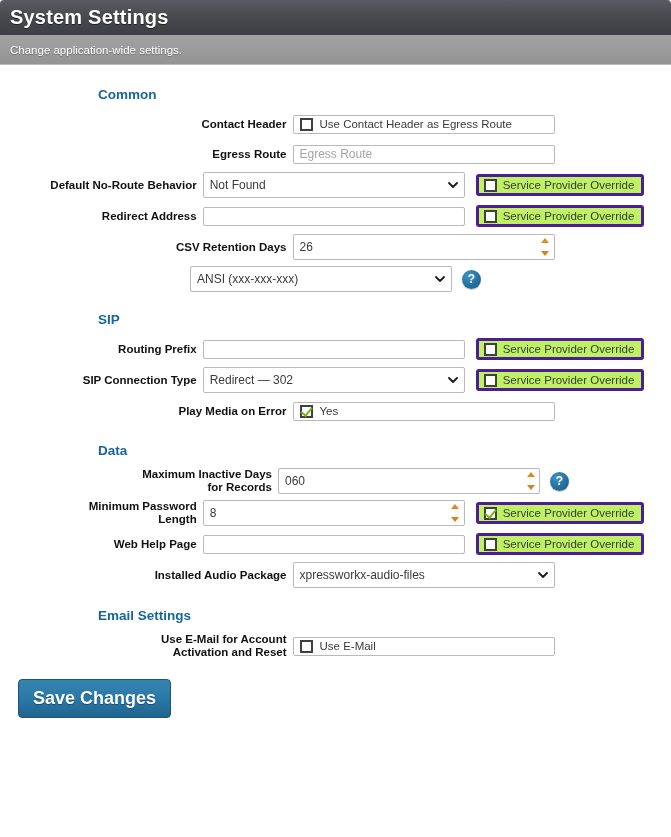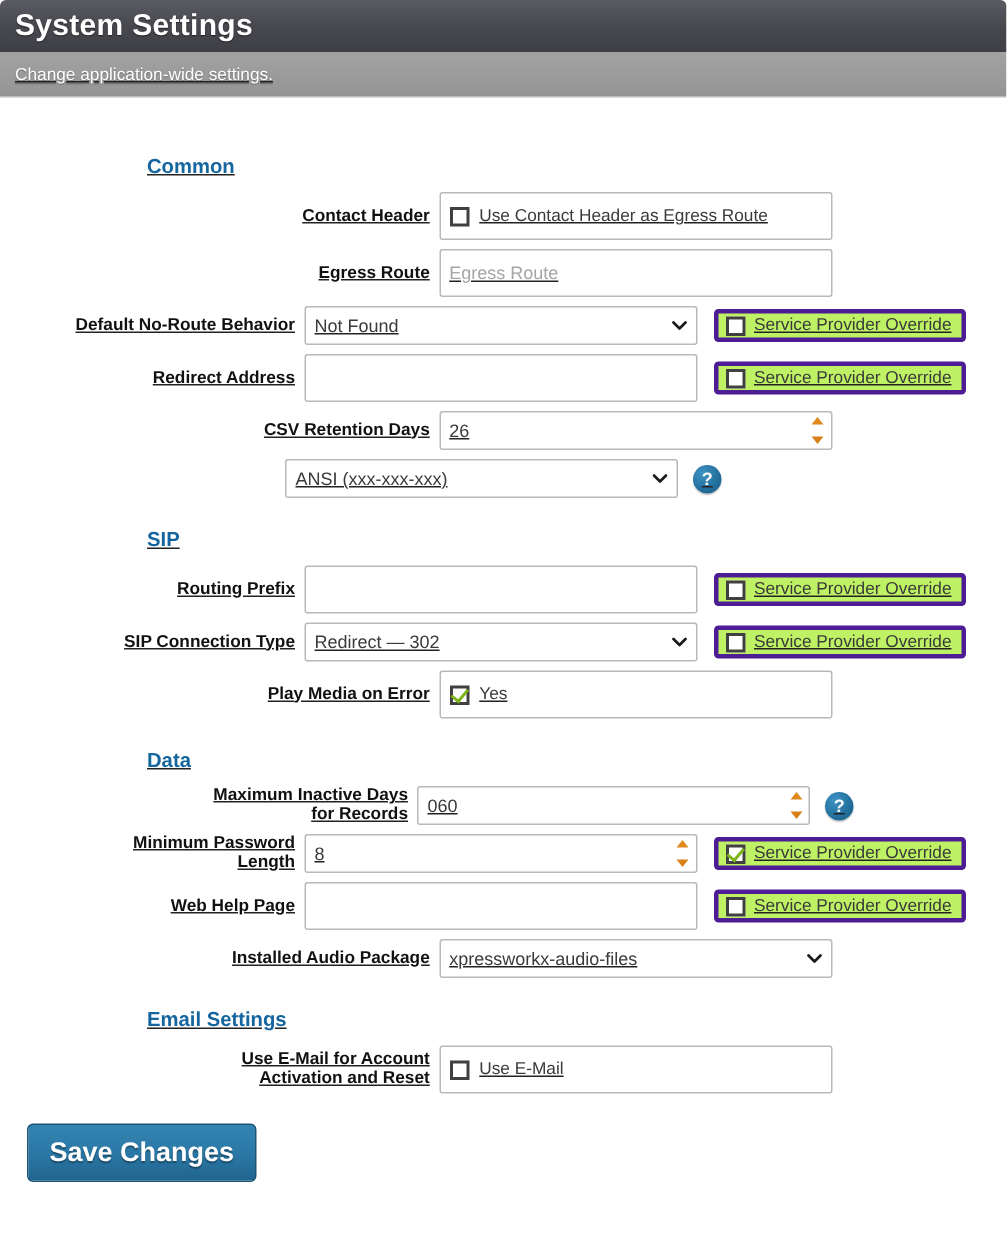--- a/index.html
+++ b/index.html
@@ -42,7 +42,6 @@
     padding-left: 10px;
     box-sizing: border-box;
     border-bottom: 1px solid #bcbcbc;
-    text-decoration: underline;
   }
   .subbar .subtitle {
     color: #ffffff;

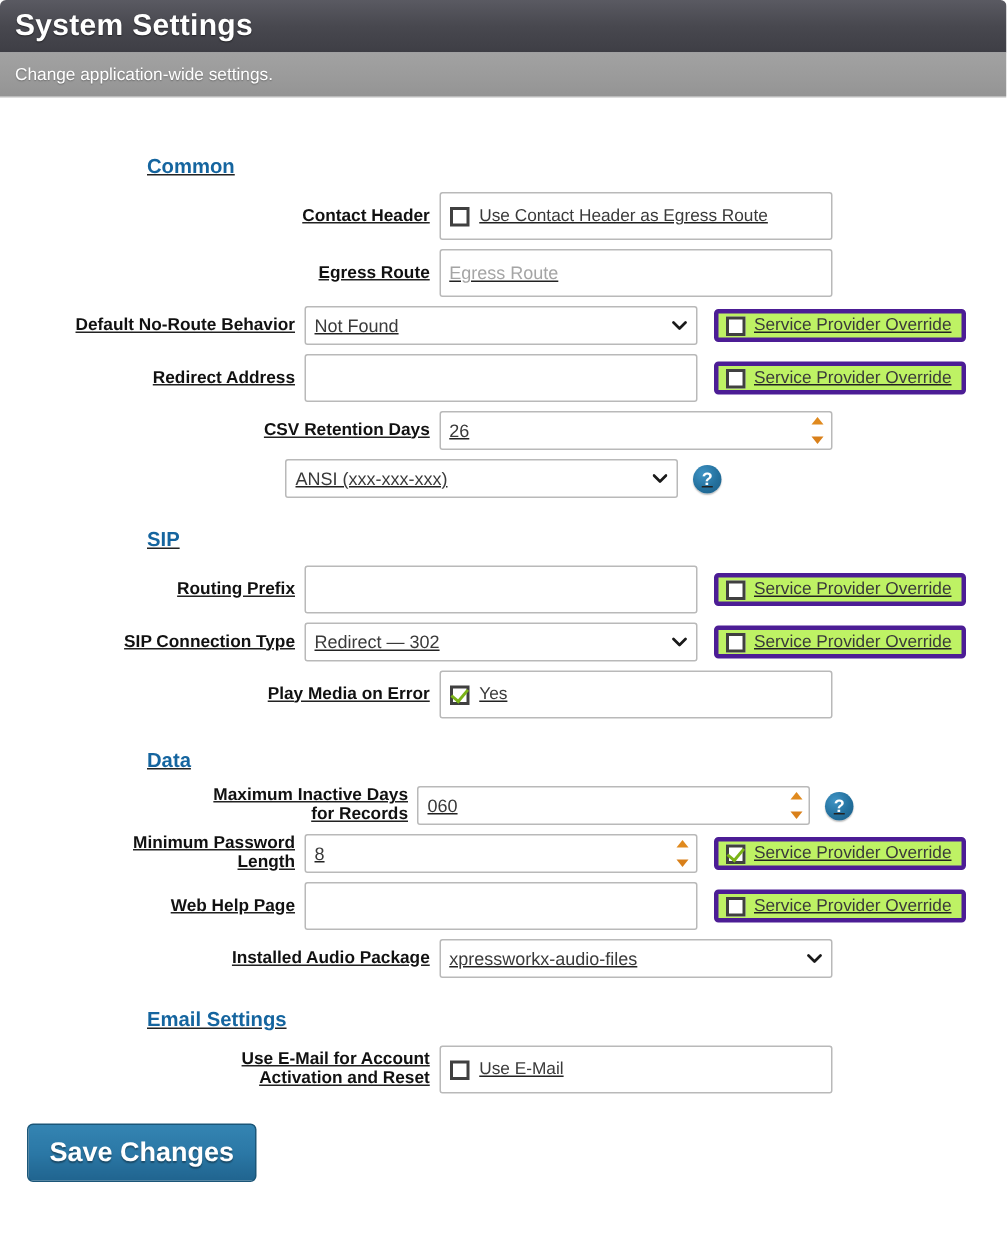--- a/index.html
+++ b/index.html
@@ -51,9 +51,8 @@
 
   
   .form {
-    padding-top: 32px;
+    padding-top: 16px;
     position: relative;
-    text-decoration: underline;
   }
 
   .section-title {

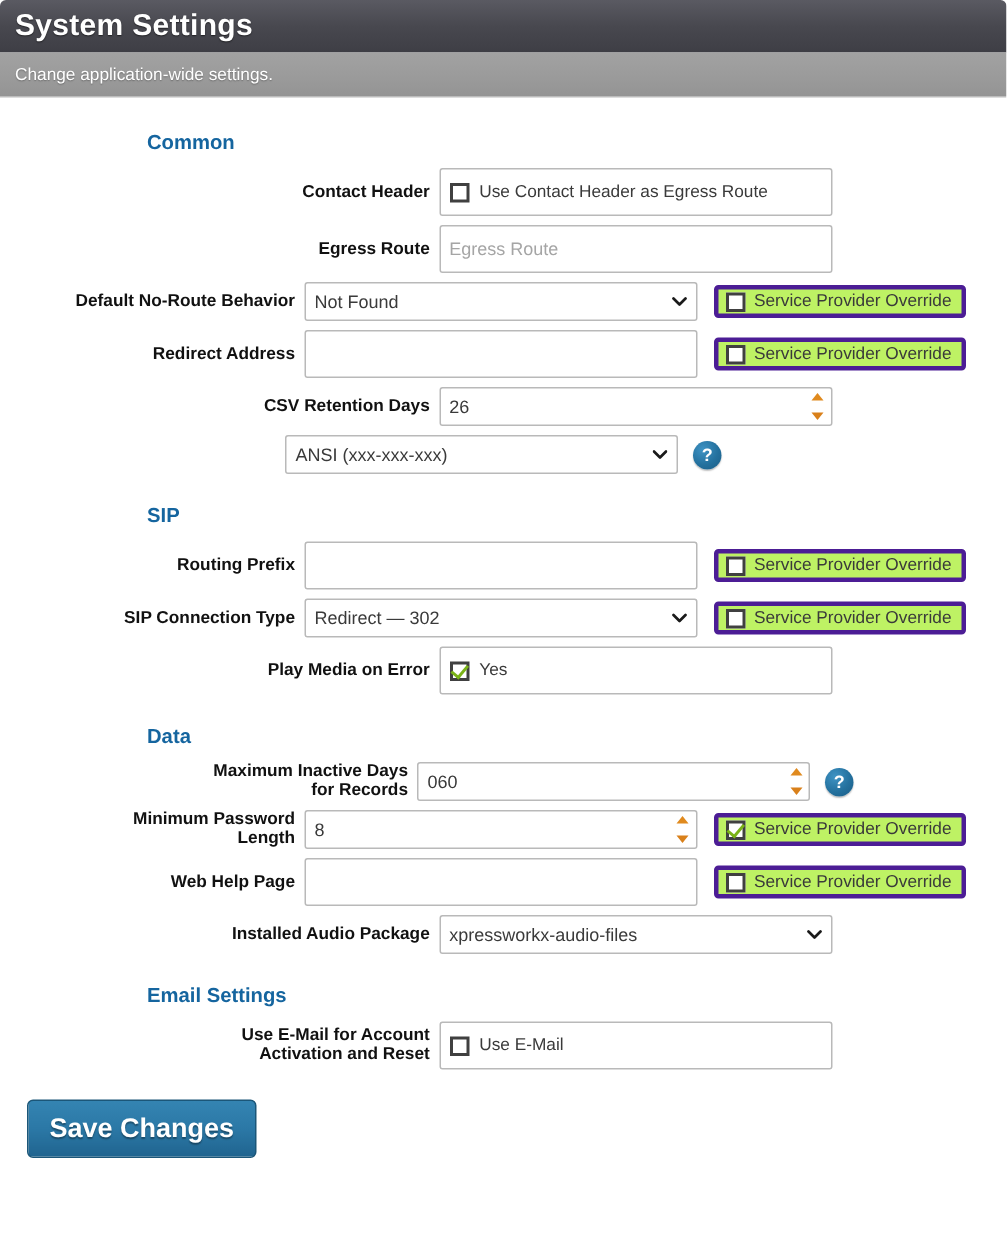--- a/index.html
+++ b/index.html
@@ -92,7 +92,7 @@
 
   
   .field {
-    height: 32px;
+    height: 19px;
     box-sizing: border-box;
     border: 1px solid #b9b9b9;
     background: #ffffff;

